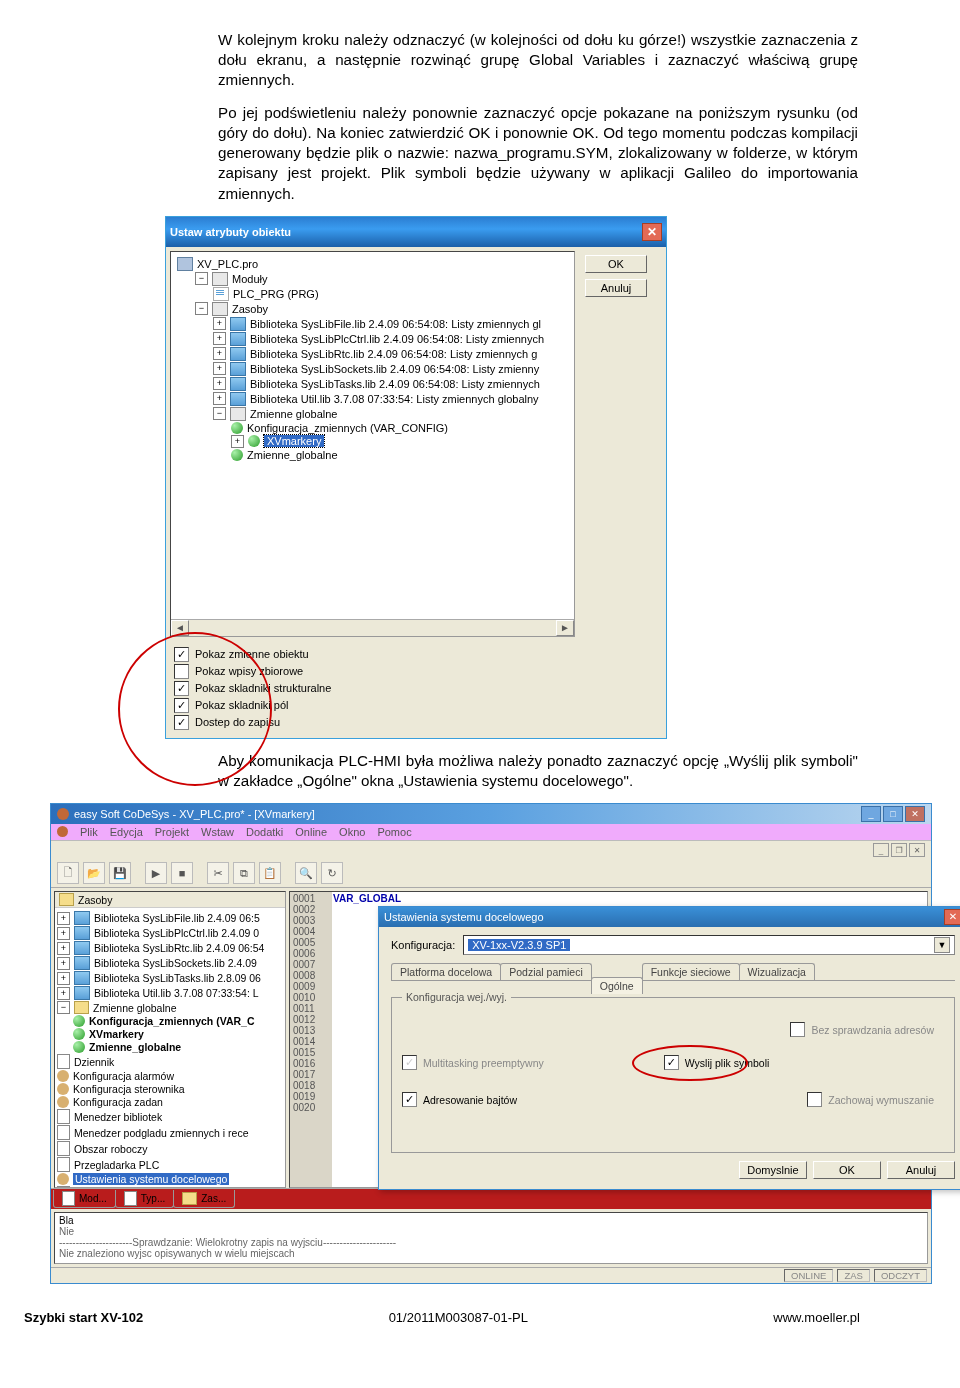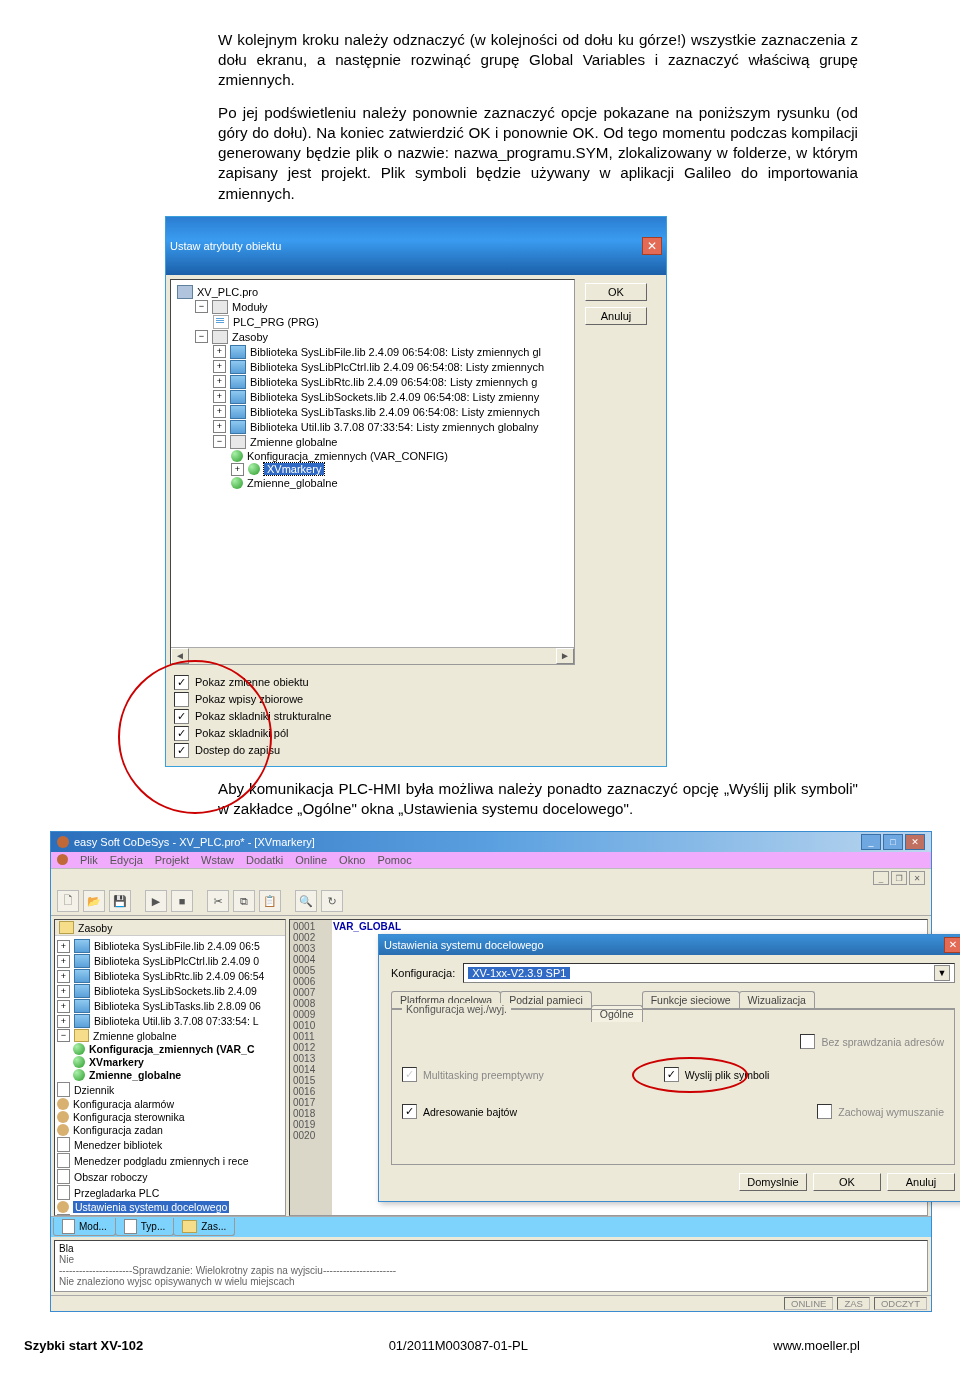--- a/index.html
+++ b/index.html
@@ -56,8 +56,8 @@
     display: flex;
     align-items: center;
     justify-content: space-between;
-    padding: 20px 4px;
-    font-weight: normal;
+    padding: 6px 4px;
+    font-weight: bold;
   }
   .closebox {
     width: 18px; height: 16px;

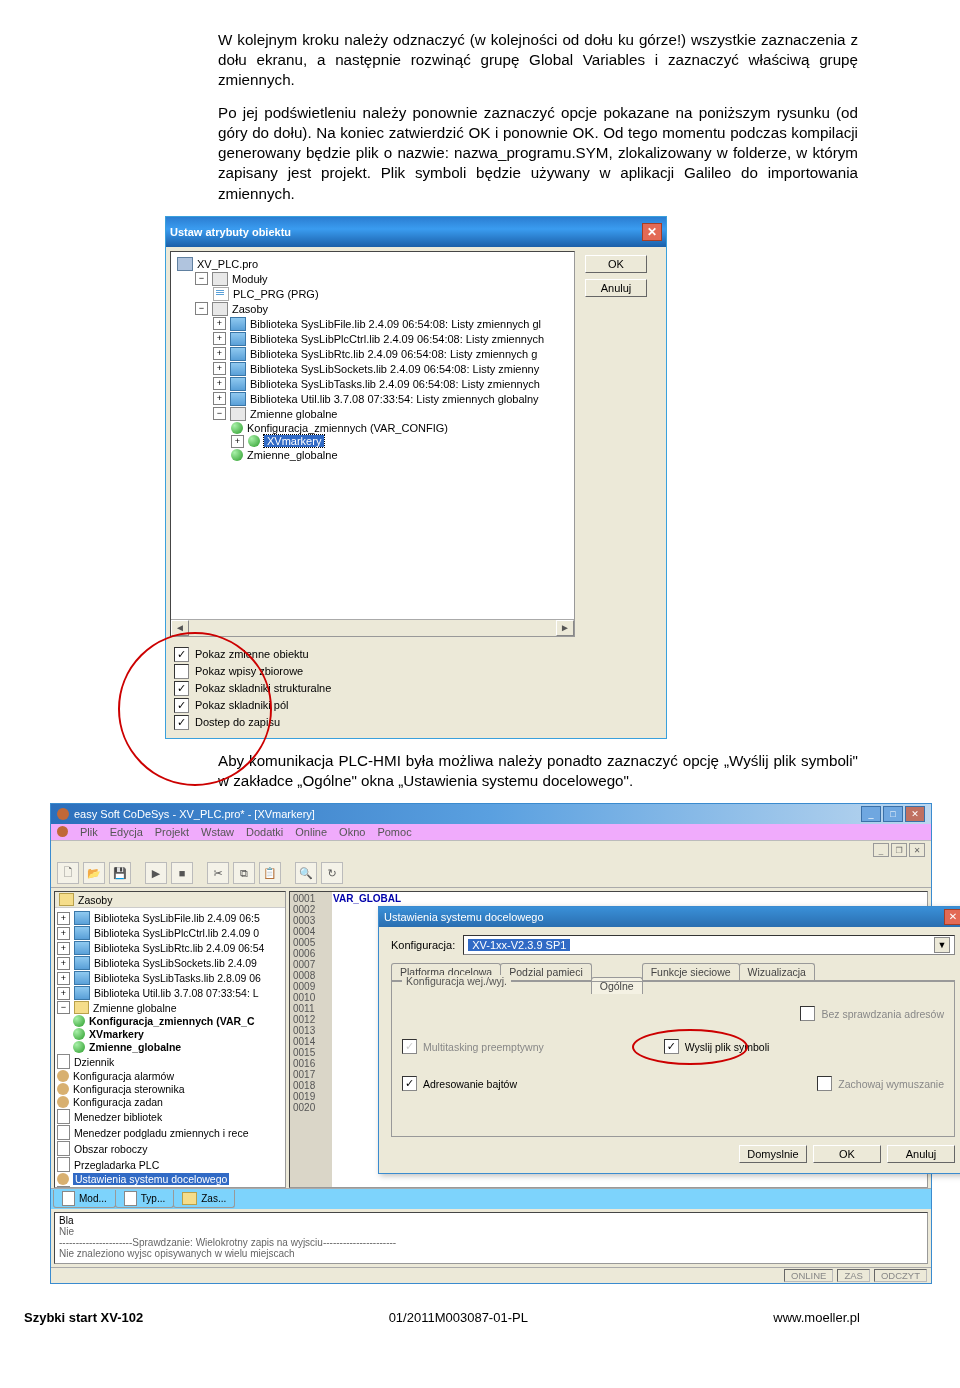--- a/index.html
+++ b/index.html
@@ -204,7 +204,7 @@
   .tabs2 { display:flex; border-bottom:1px solid #999; gap:0; align-items:flex-end;}
   .tab { padding:2px 8px; background:#ece9d8; border:1px solid #999; border-bottom:none; border-top-left-radius:3px; border-top-right-radius:3px; margin-right:-1px; font-size:10.5px; color:#444;text-align:right;}
   .tab.active{ background:#f4f1e3; position:relative; top:14px;}
-  .gbox { border:1px solid #999; margin-top:0; padding:6px 10px 10px 10px; height:138px; position:relative;}
+  .gbox { border:1px solid #999; margin-top:16px; padding:6px 20px 10px 10px; height:138px; position:relative;}
   .gbox-title { position:relative; top:-13px; background:#ece9d8; display:inline-block; padding:0 4px; font-size:10.5px; color:#555;}
   .gbox .row{ display:flex; align-items:center; gap:6px; color:#888; font-size:10.5px; }
   .gbox .row.active{ color:#000;}

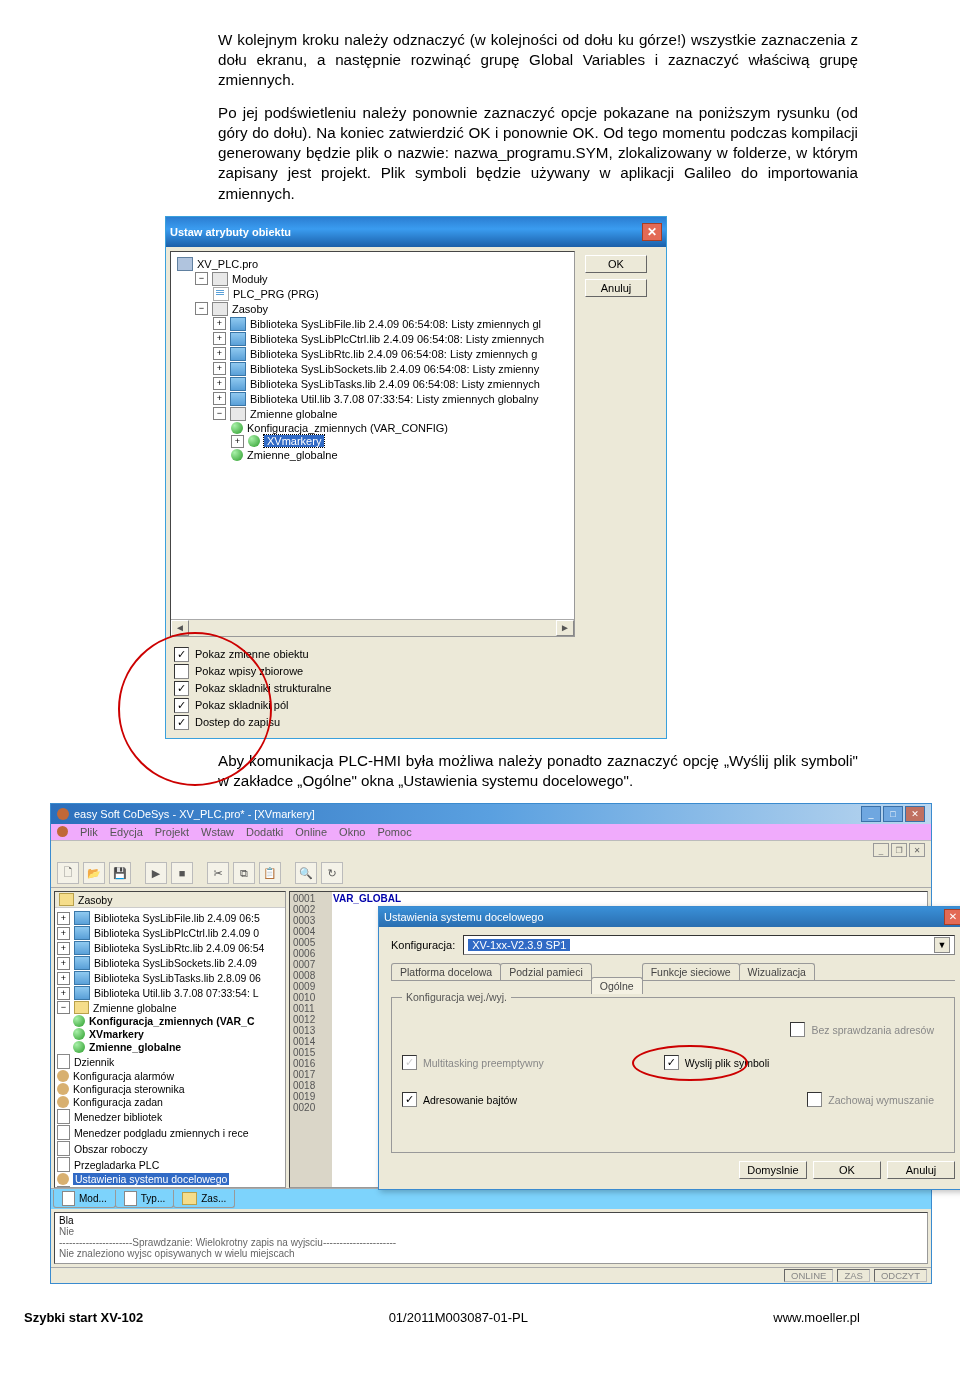--- a/index.html
+++ b/index.html
@@ -211,7 +211,7 @@
   .inner-btns { display:flex; justify-content:flex-end; gap:6px; margin-top:8px;}
   .inner-btns .winbtn{ width:68px;}
   .btabs {
-    display:flex; background:#7dd3fc; border-top:1px solid #aaa; padding:1px 2px;
+    display:flex; background:#b91c1c; border-top:1px solid #aaa; padding:1px 2px;
   }
   .btab { padding:1px 8px; border:1px solid #999; border-top:none; border-bottom-left-radius:3px; border-bottom-right-radius:3px; margin-right:-1px; font-size:10px; display:flex; align-items:center; gap:4px;}
   .output2 {

